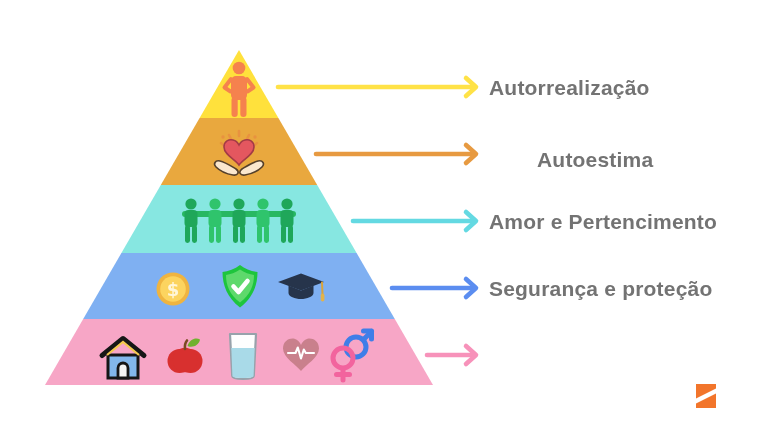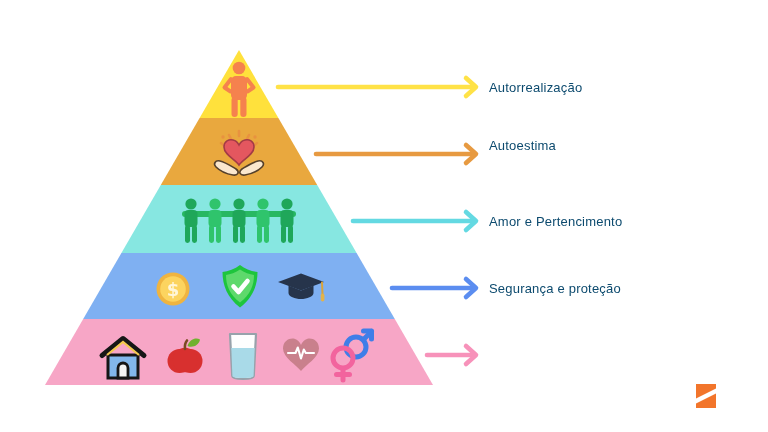--- a/index.html
+++ b/index.html
@@ -10,7 +10,7 @@
   .canvas svg{position:absolute;left:0;top:0;}
   .level-label{
     position:absolute;left:489px;height:27px;line-height:27px;
-    font-size:13px;color:#0c4a6e;letter-spacing:0.2px;white-space:nowrap;
+    font-size:21px;color:#737373;letter-spacing:0.2px;white-space:nowrap;font-weight:bold;
   }
   .label-1{top:74px;}
   .label-2{top:132px;}

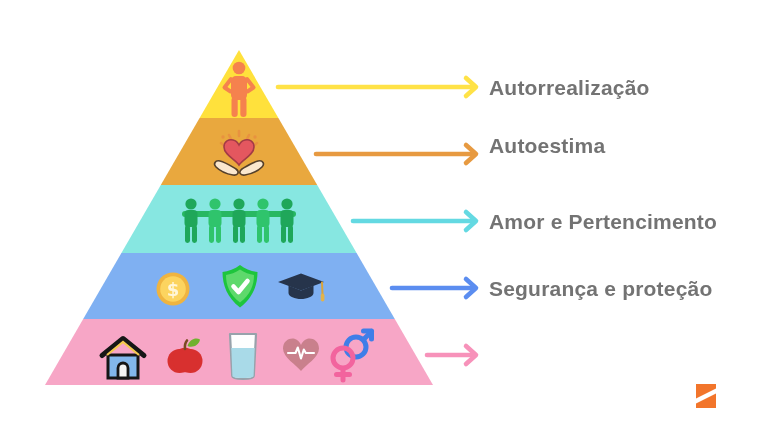--- a/index.html
+++ b/index.html
@@ -13,7 +13,7 @@
     font-size:21px;color:#737373;letter-spacing:0.2px;white-space:nowrap;font-weight:bold;
   }
   .label-1{top:74px;}
-  .label-2{top:132px;}
+  .label-2{top:146px;margin-left:48px;}
   .label-3{top:208px;}
   .label-4{top:275px;}
   .label-5{top:342px;}

